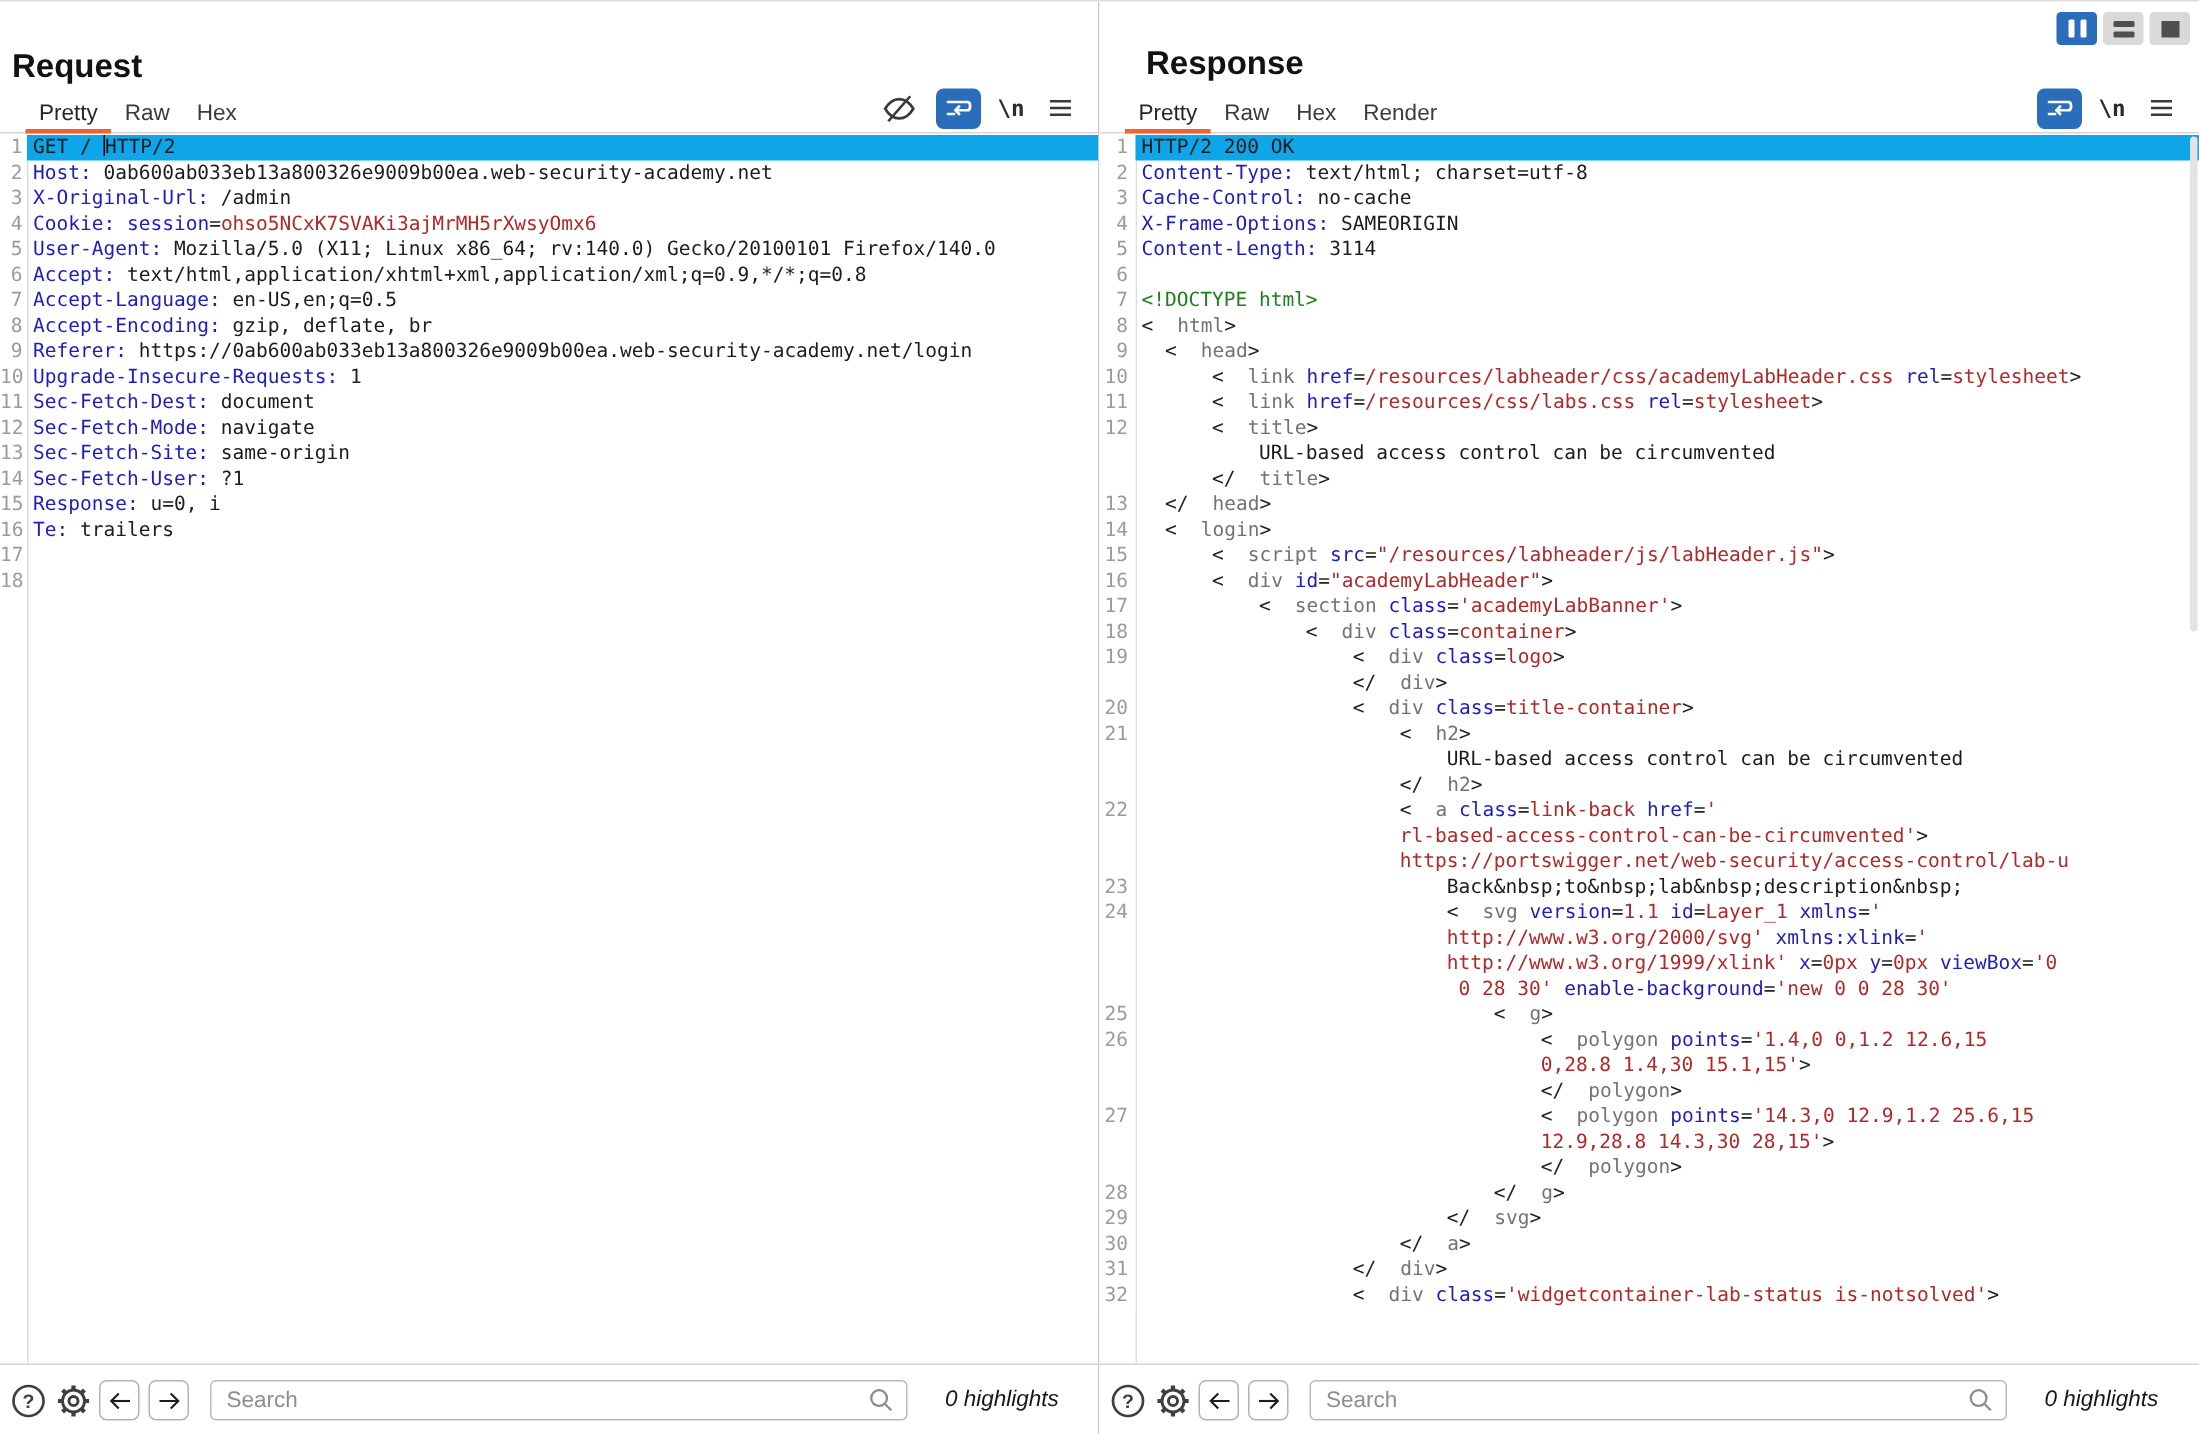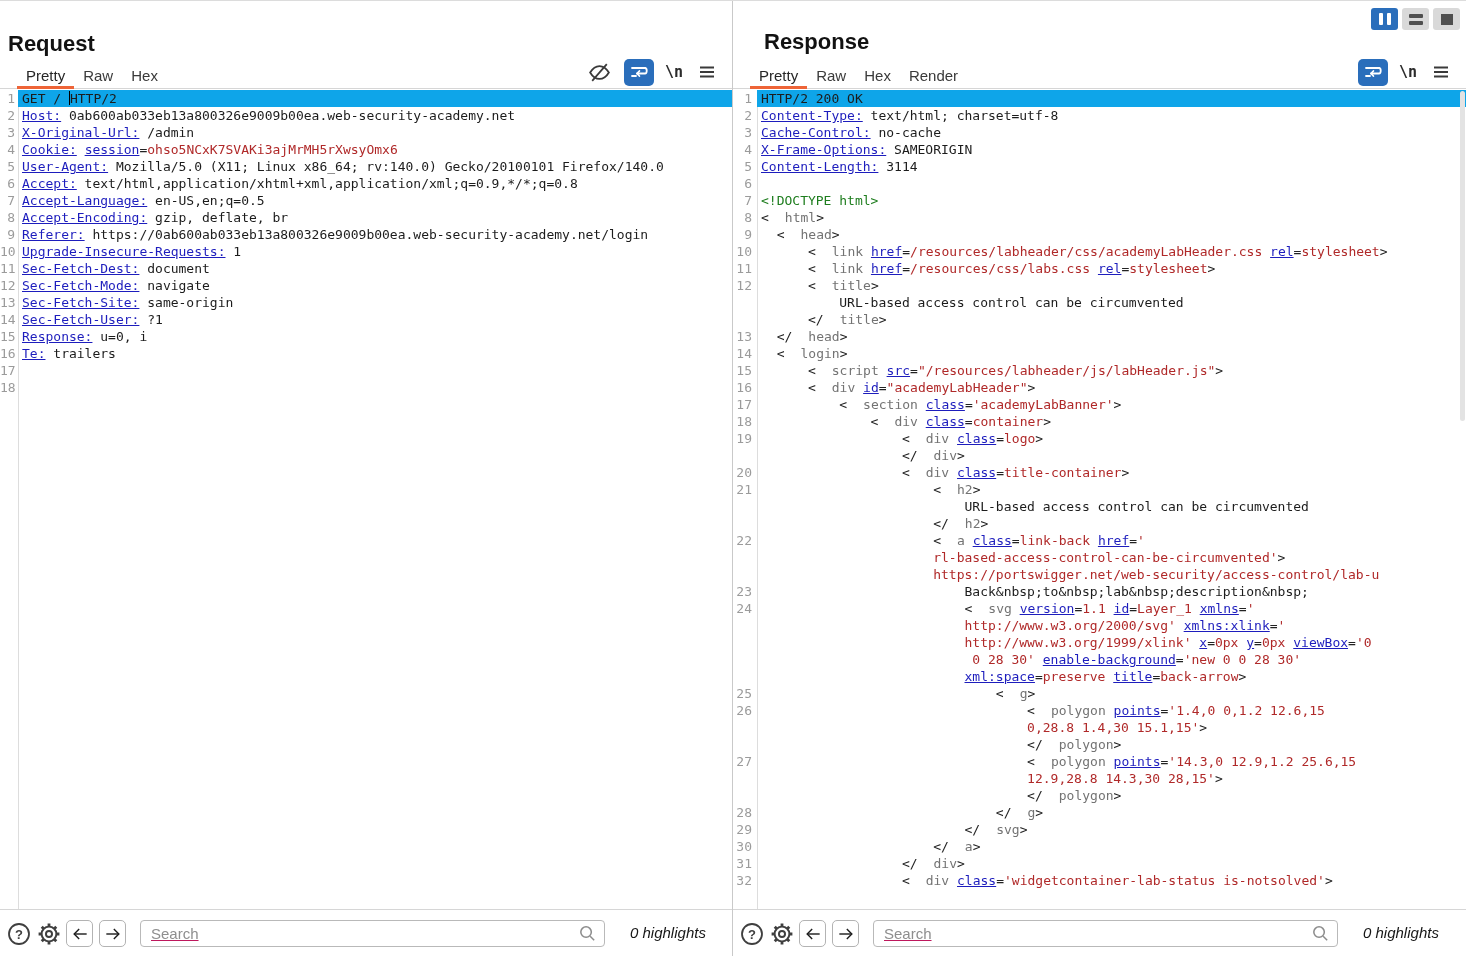--- a/index.html
+++ b/index.html
@@ -35,7 +35,7 @@
   #panel-right .gutter-sep{left:24px;}
 
   .seg-d{color:#1c1c1c;}
-  .seg-b{color:#1d1dbd;text-decoration:underline;}
+  .seg-b{color:#1d1dbd;}
   .seg-r{color:#b02929;}
   .seg-t{color:#737373;margin-left:16px;}
   .seg-p{color:#222222;}

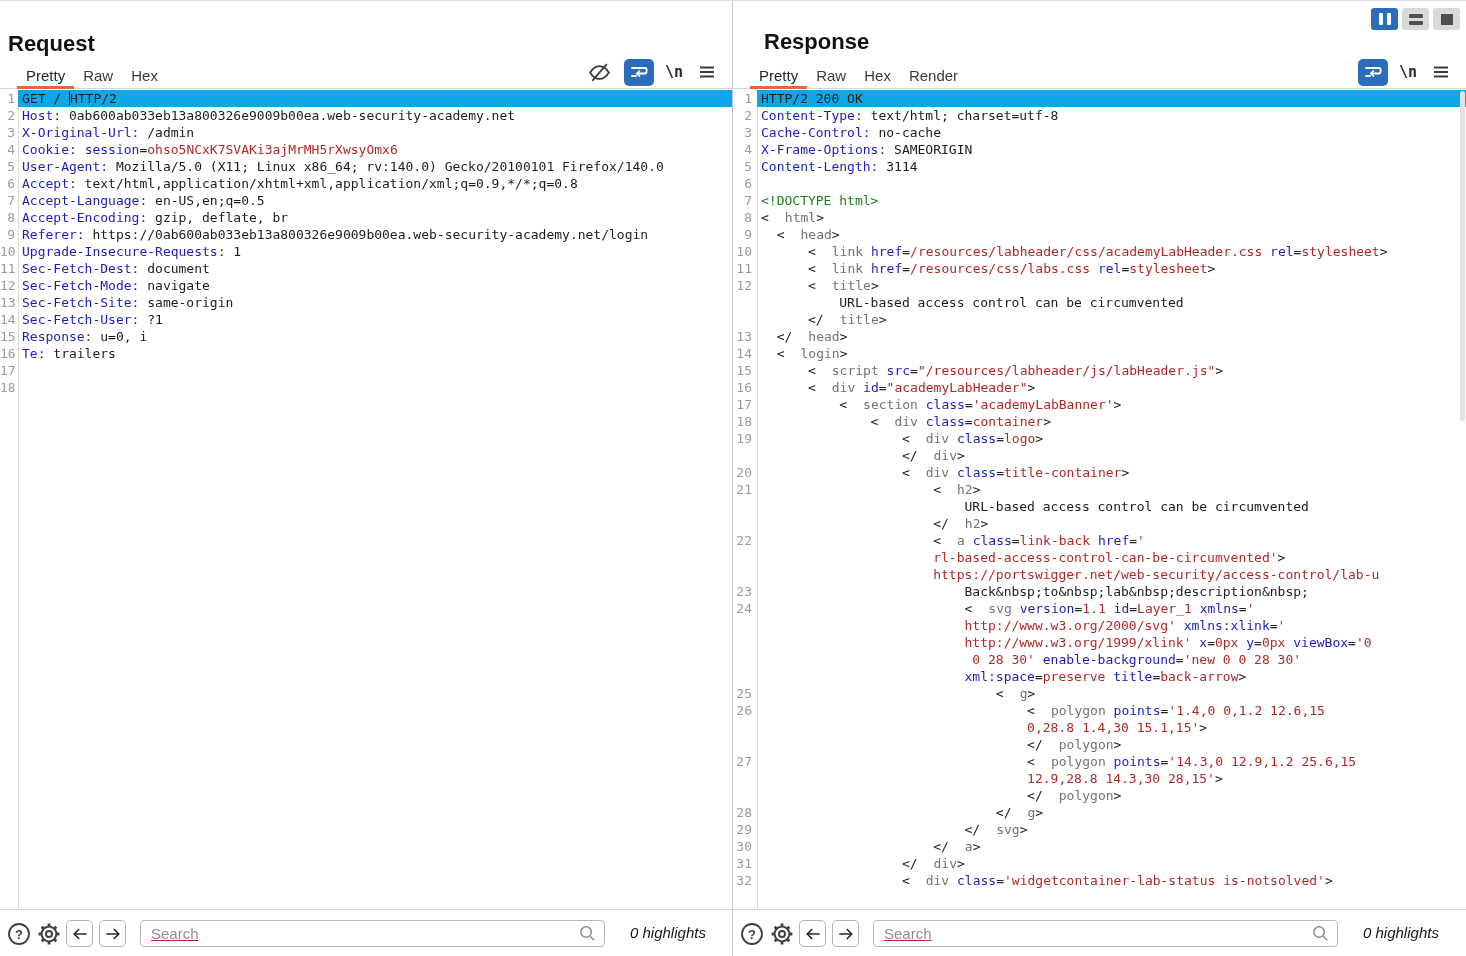--- a/index.html
+++ b/index.html
@@ -387,10 +387,6 @@
         <div class="row">
           <span class="ln"></span>
           <span class="code"><span class="seg-d">                          </span><span class="seg-r"> 0 28 30'</span><span class="seg-d"> </span><span class="seg-b">enable-background</span><span class="seg-p">=</span><span class="seg-r">'new 0 0 28 30'</span></span>
-        </div>
-        <div class="row">
-          <span class="ln"></span>
-          <span class="code"><span class="seg-d">                          </span><span class="seg-b">xml:space</span><span class="seg-p">=</span><span class="seg-r">preserve</span><span class="seg-d"> </span><span class="seg-b">title</span><span class="seg-p">=</span><span class="seg-r">back-arrow</span><span class="seg-p">&gt;</span></span>
         </div>
         <div class="row">
           <span class="ln">25</span>

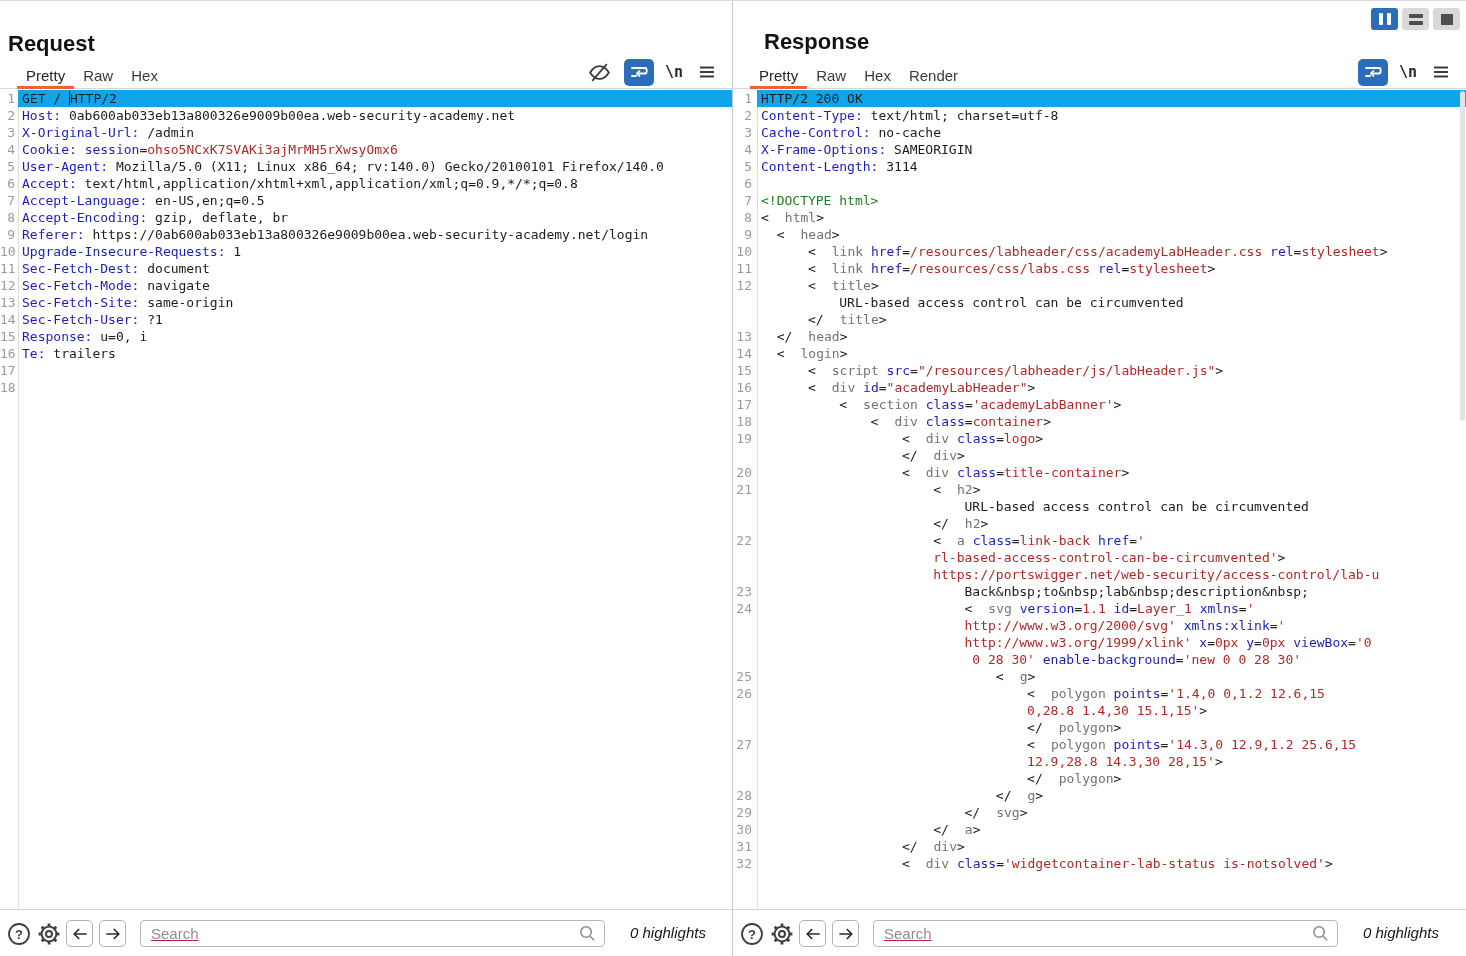--- a/index.html
+++ b/index.html
@@ -52,7 +52,7 @@
   .sb-fwd{left:99px;}
   .search-wrap{position:absolute;left:140px;top:10px;width:465px;height:27px;}
   .search-wrap input{width:100%;height:100%;box-sizing:border-box;border:1px solid #b9b9b9;border-radius:4px;
-          padding:0 32px 0 10px;font-family:"Liberation Sans",sans-serif;font-size:15px;color:#be185d;outline:none;text-decoration:underline;}
+          padding:0 32px 0 10px;font-family:"Liberation Sans",sans-serif;font-size:15px;color:#0f172a;outline:none;}
   .search-wrap input::placeholder{color:#8e8e8e;}
   .search-mag{position:absolute;right:7px;top:3px;}
   .highlights{position:absolute;left:630px;top:14px;font-size:15px;color:#161616;font-style:italic;}

